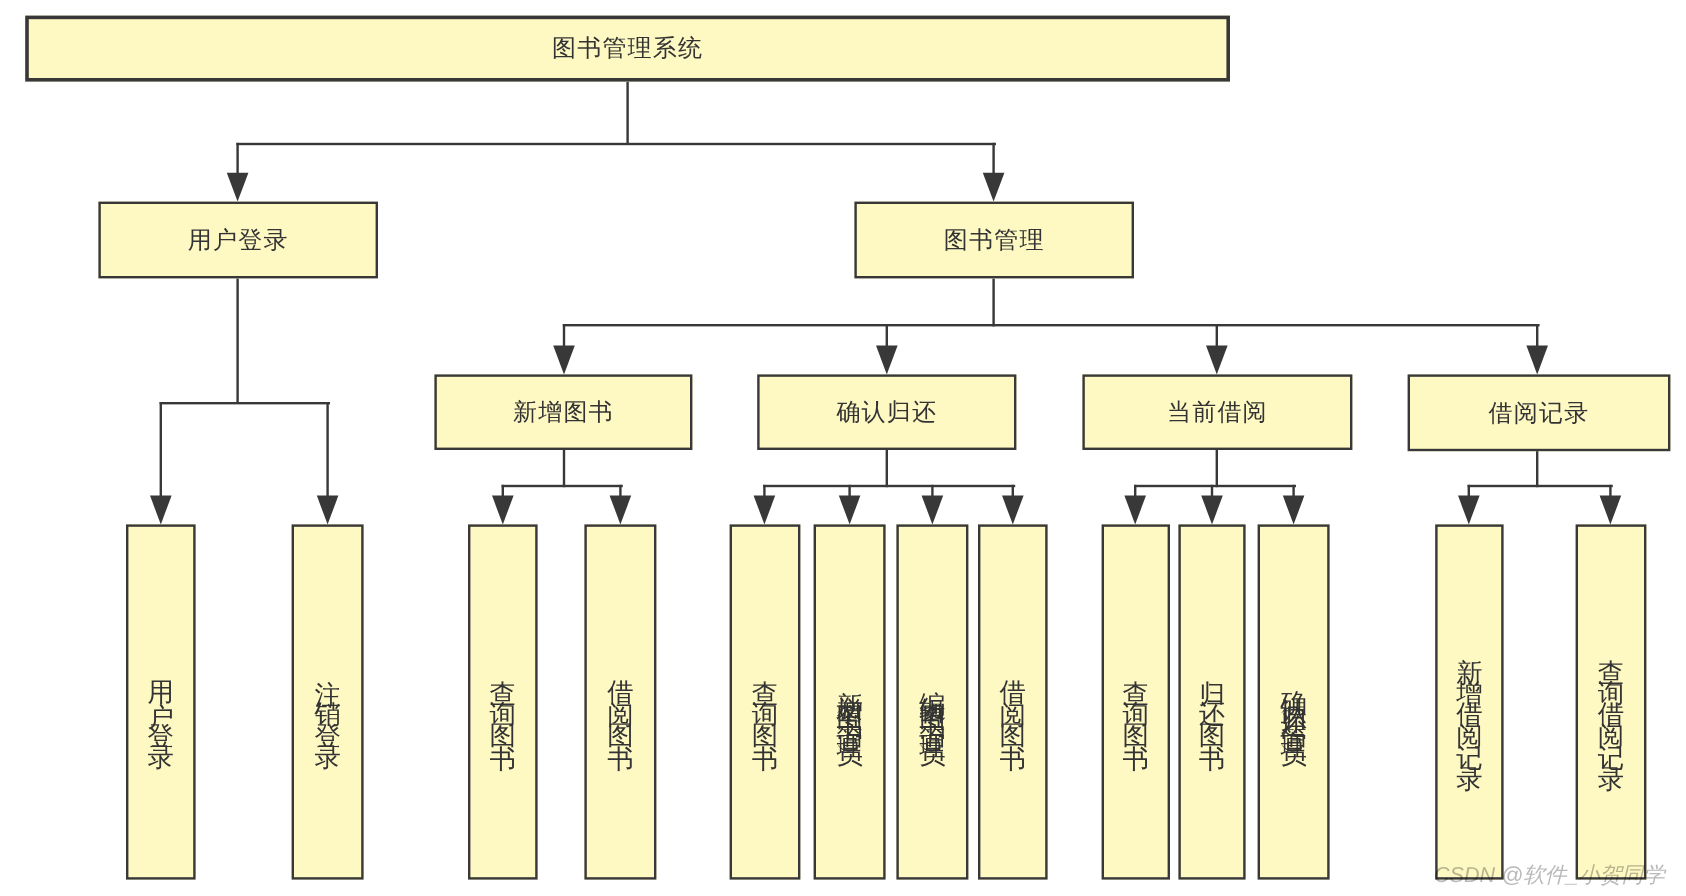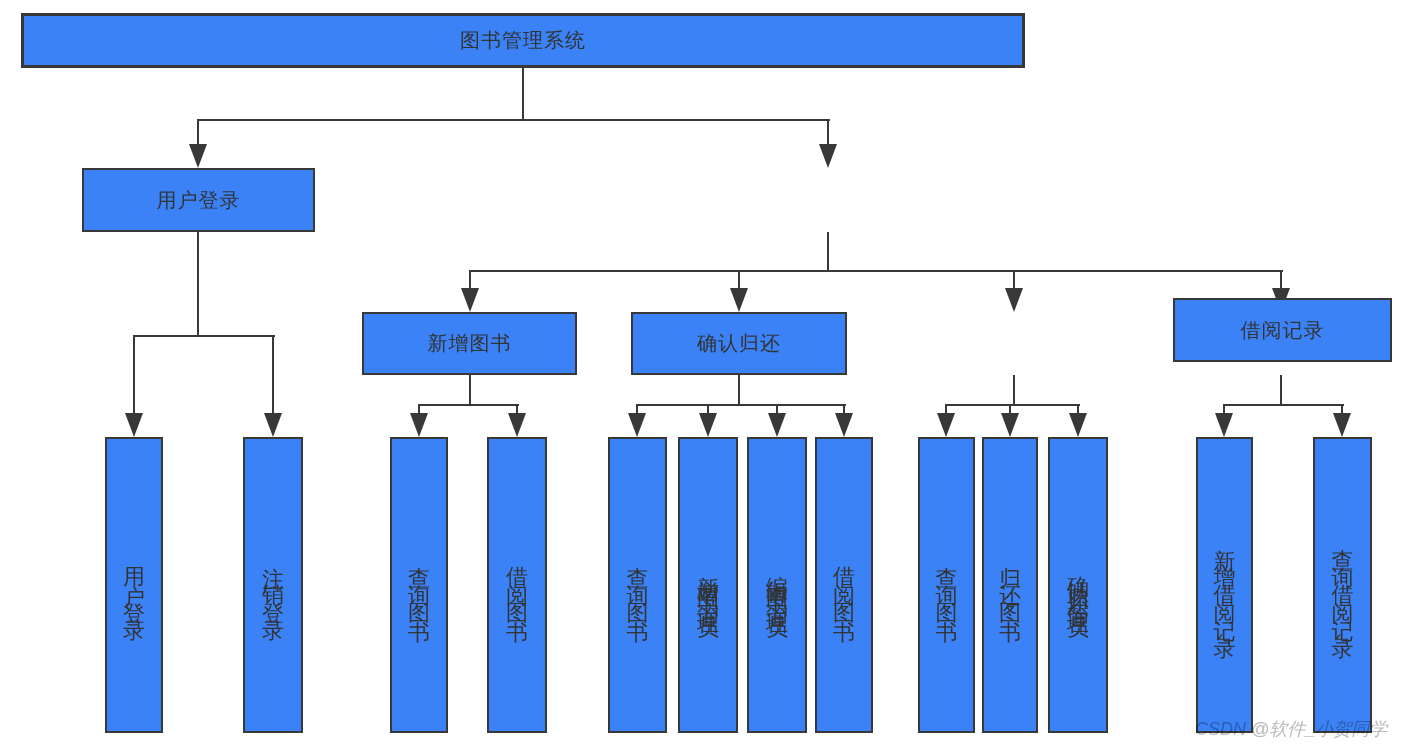--- a/index.html
+++ b/index.html
@@ -20,7 +20,7 @@
   .box {
     position: absolute;
     box-sizing: border-box;
-    background: #3b82f6;
+    background: #fef9c3;
     border: 2px solid var(--line);
     display: flex;
     align-items: center;

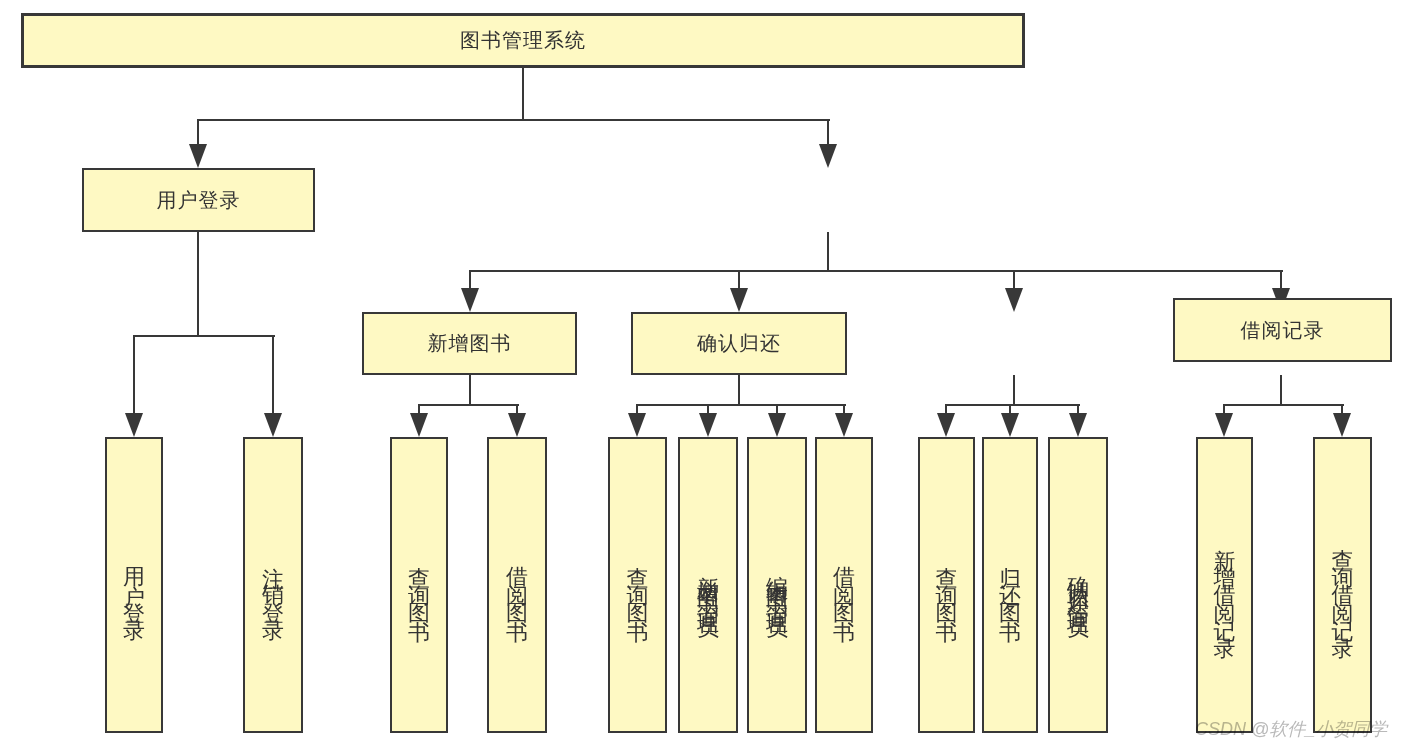--- a/index.html
+++ b/index.html
@@ -81,6 +81,9 @@
 
   <div class="box" style="left:82px;top:168px;width:233px;height:64px;">
     <span class="lbl">用户登录</span>
+  </div>
+  <div class="box" style="left:712px;top:168px;width:233px;height:64px;">
+    <span class="lbl">图书管理</span>
   </div>
 
   <div class="box" style="left:362px;top:312px;width:215px;height:63px;">

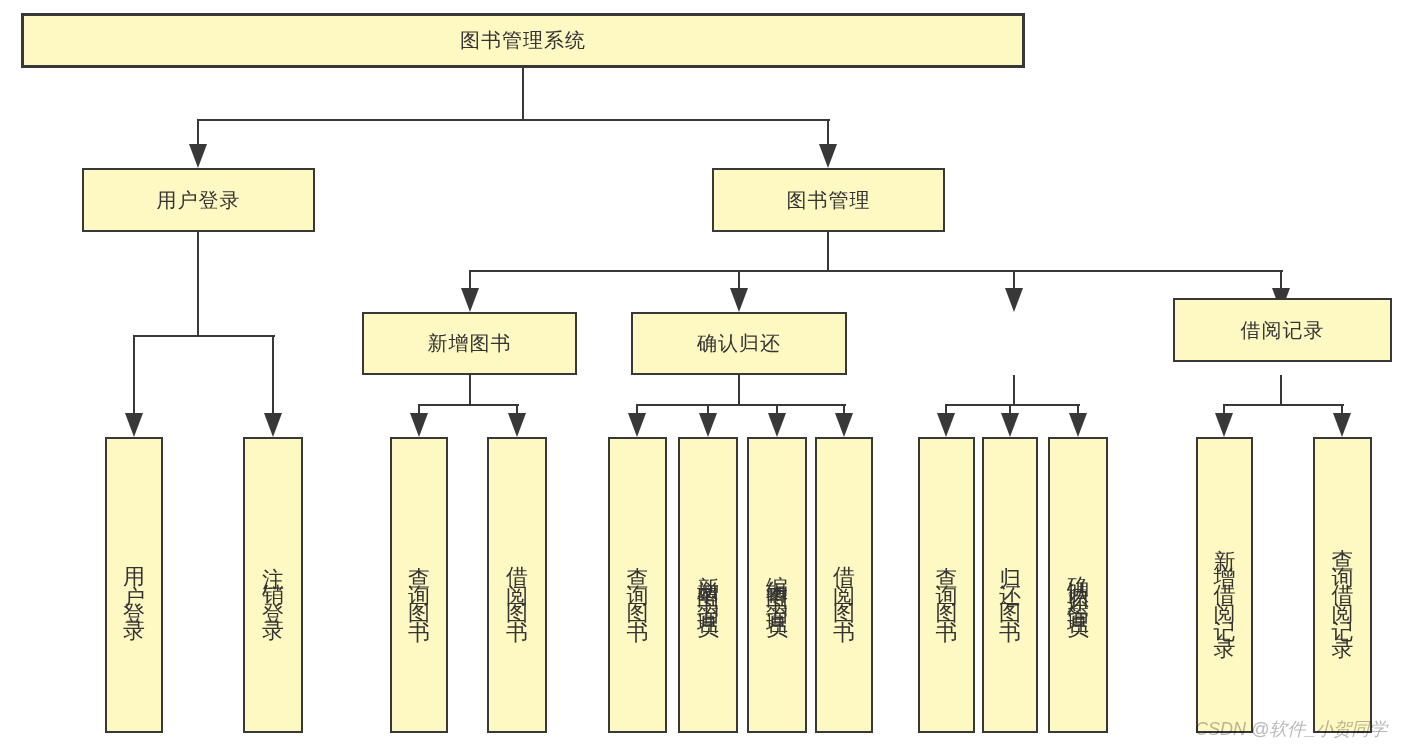--- a/index.html
+++ b/index.html
@@ -91,6 +91,9 @@
   </div>
   <div class="box" style="left:631px;top:312px;width:216px;height:63px;">
     <span class="lbl">确认归还</span>
+  </div>
+  <div class="box" style="left:902px;top:312px;width:225px;height:63px;">
+    <span class="lbl">当前借阅</span>
   </div>
   <div class="box" style="left:1173px;top:298px;width:219px;height:64px;">
     <span class="lbl">借阅记录</span>

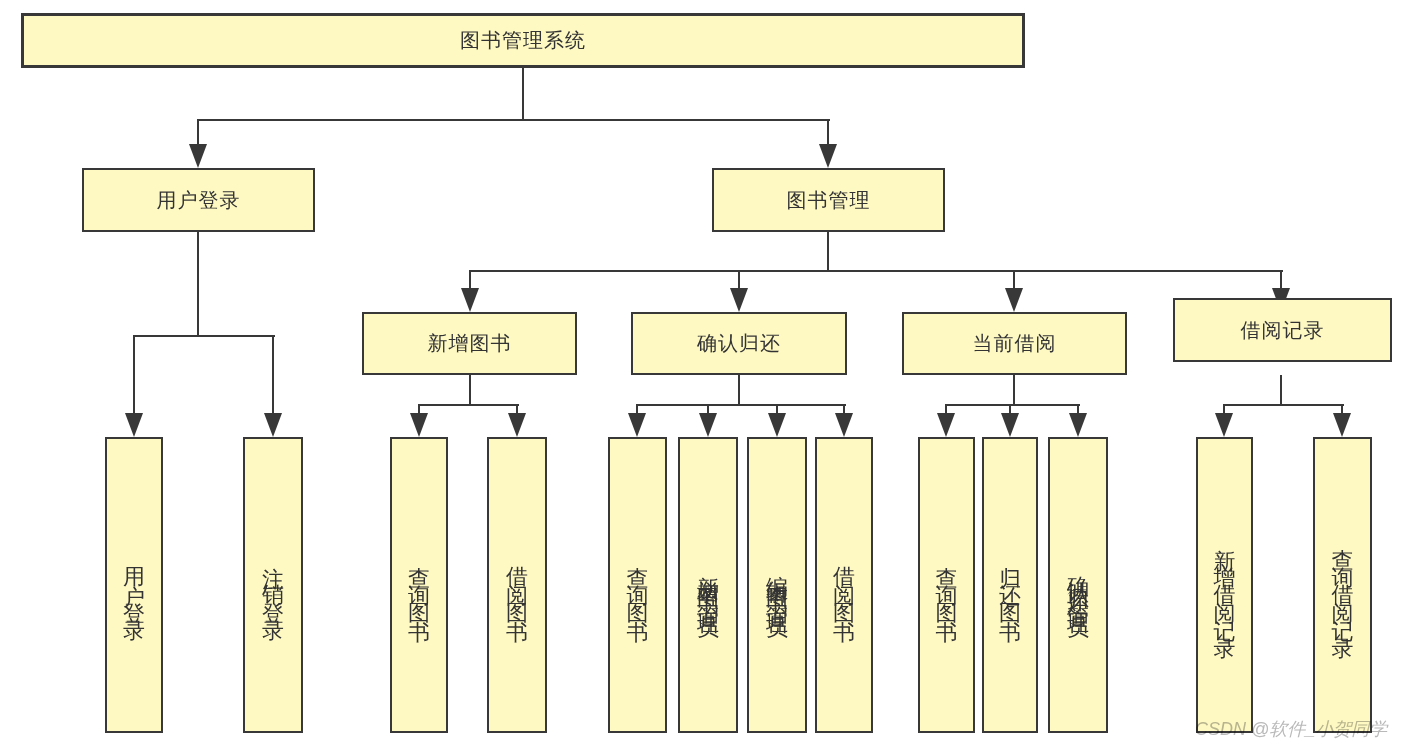--- a/index.html
+++ b/index.html
@@ -95,7 +95,7 @@
   <div class="box" style="left:902px;top:312px;width:225px;height:63px;">
     <span class="lbl">当前借阅</span>
   </div>
-  <div class="box" style="left:1173px;top:298px;width:219px;height:64px;">
+  <div class="box" style="left:1173px;top:312px;width:219px;height:64px;">
     <span class="lbl">借阅记录</span>
   </div>
 

